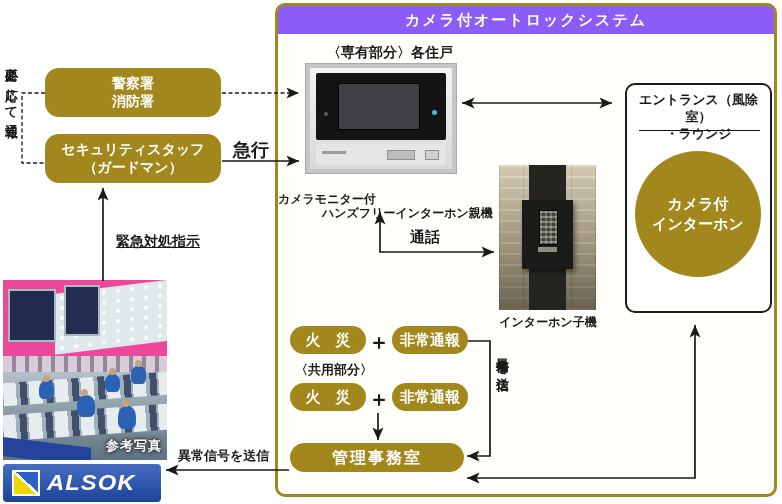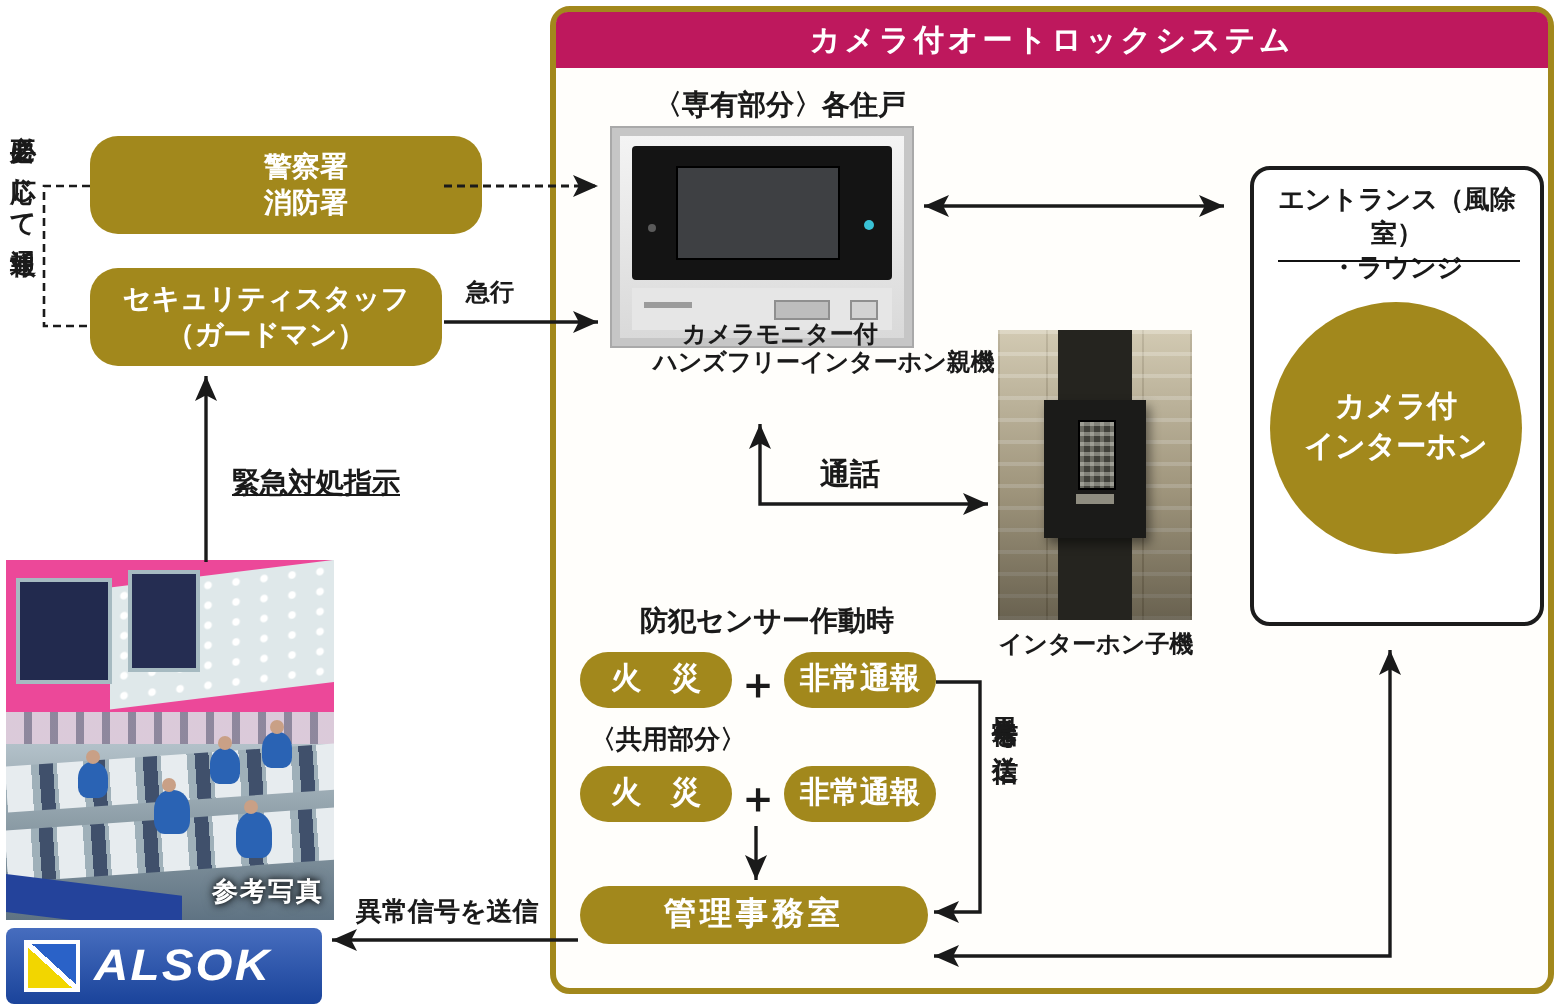--- a/index.html
+++ b/index.html
@@ -11,7 +11,7 @@
 
   
   .panel{left:275px;top:3px;width:496px;height:488px;border:3px solid #a2881c;border-radius:10px;background:#fffefb;}
-  .panel-title{position:absolute;top:0;left:0;right:0;height:28px;background:#be185d;border-radius:6px 6px 0 0;
+  .panel-title{position:absolute;top:0;left:0;right:0;height:28px;background:#8b5cf6;border-radius:6px 6px 0 0;
     display:flex;align-items:center;justify-content:center;color:#fff;font-weight:bold;font-size:15px;letter-spacing:2px;}
 
   

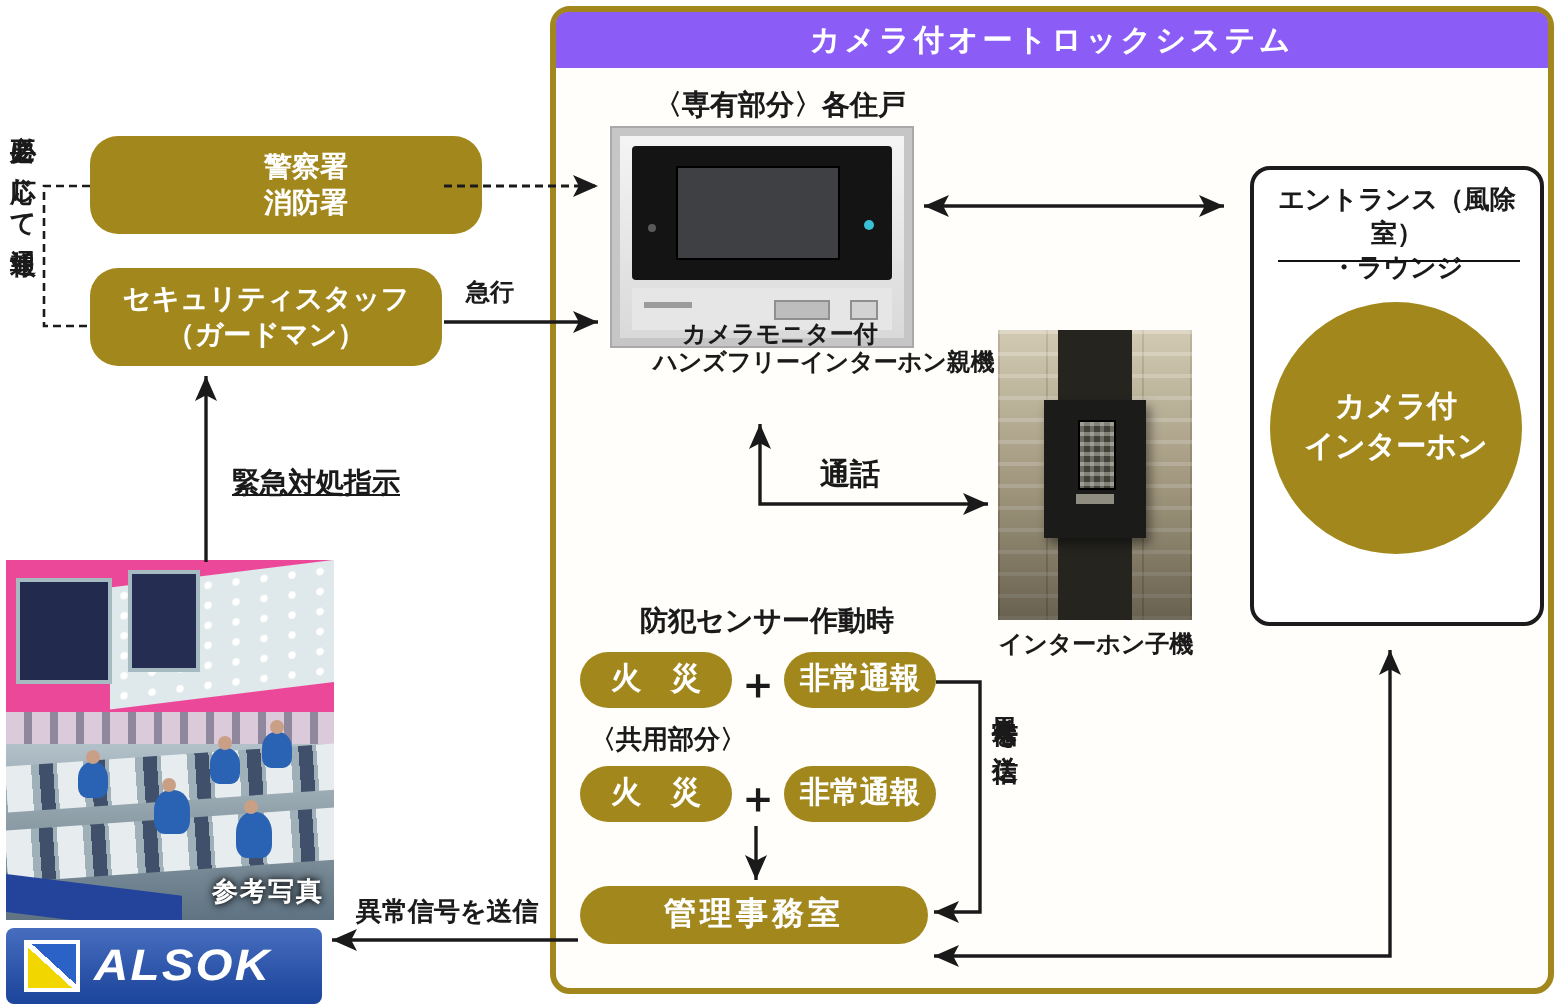--- a/index.html
+++ b/index.html
@@ -17,7 +17,7 @@
   
   .gbox{background:#a2881c;color:#fff;font-weight:bold;display:flex;flex-direction:column;
     align-items:center;justify-content:center;text-align:center;line-height:1.25;}
-  .box-police{left:45px;top:68px;width:176px;height:49px;border-radius:14px;font-size:14px;padding-left:20px;}
+  .box-police{left:45px;top:68px;width:176px;height:49px;border-radius:14px;font-size:14px;}
   .box-security{left:45px;top:134px;width:176px;height:49px;border-radius:14px;font-size:14px;}
   .box-fire{width:76px;height:28px;border-radius:14px;font-size:15px;}
   .box-alert{width:76px;height:28px;border-radius:14px;font-size:15px;}

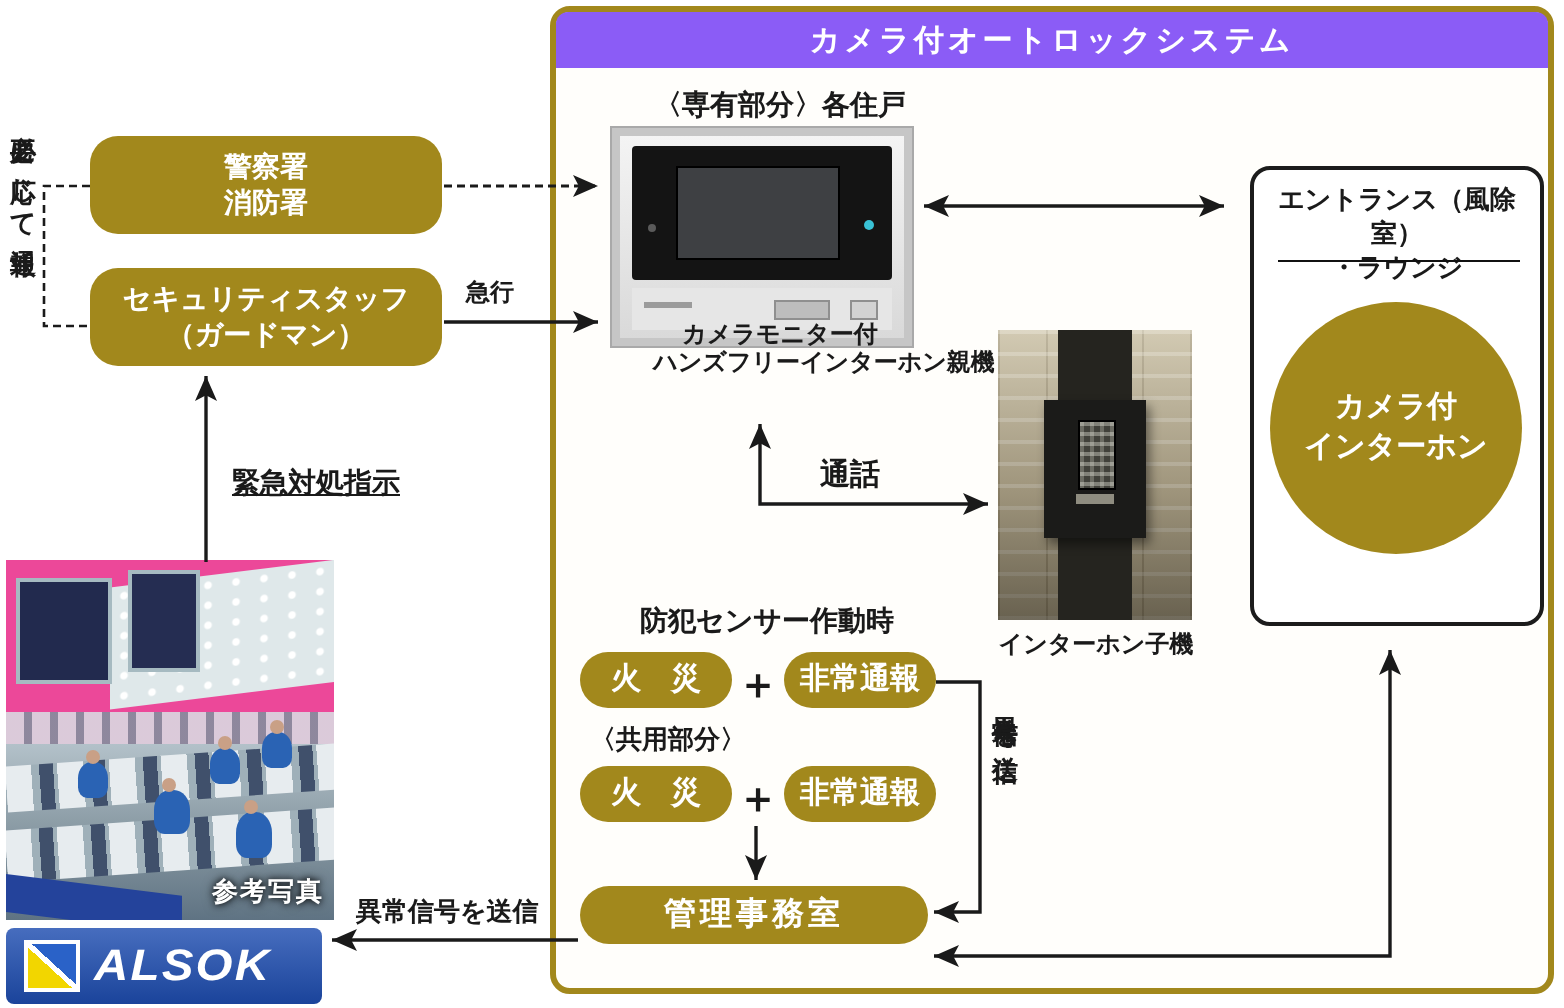--- a/index.html
+++ b/index.html
@@ -113,7 +113,7 @@
     <span>（ガードマン）</span>
   </div>
 
-  <div class="abs lbl" style="left:233px;top:138px;font-size:12px;">急行</div>
+  <div class="abs lbl" style="left:233px;top:138px;font-size:18px;">急行</div>
   <div class="abs lbl" style="left:116px;top:233px;font-size:14px;text-decoration:underline;">緊急対処指示</div>
 
   <div class="abs photo">

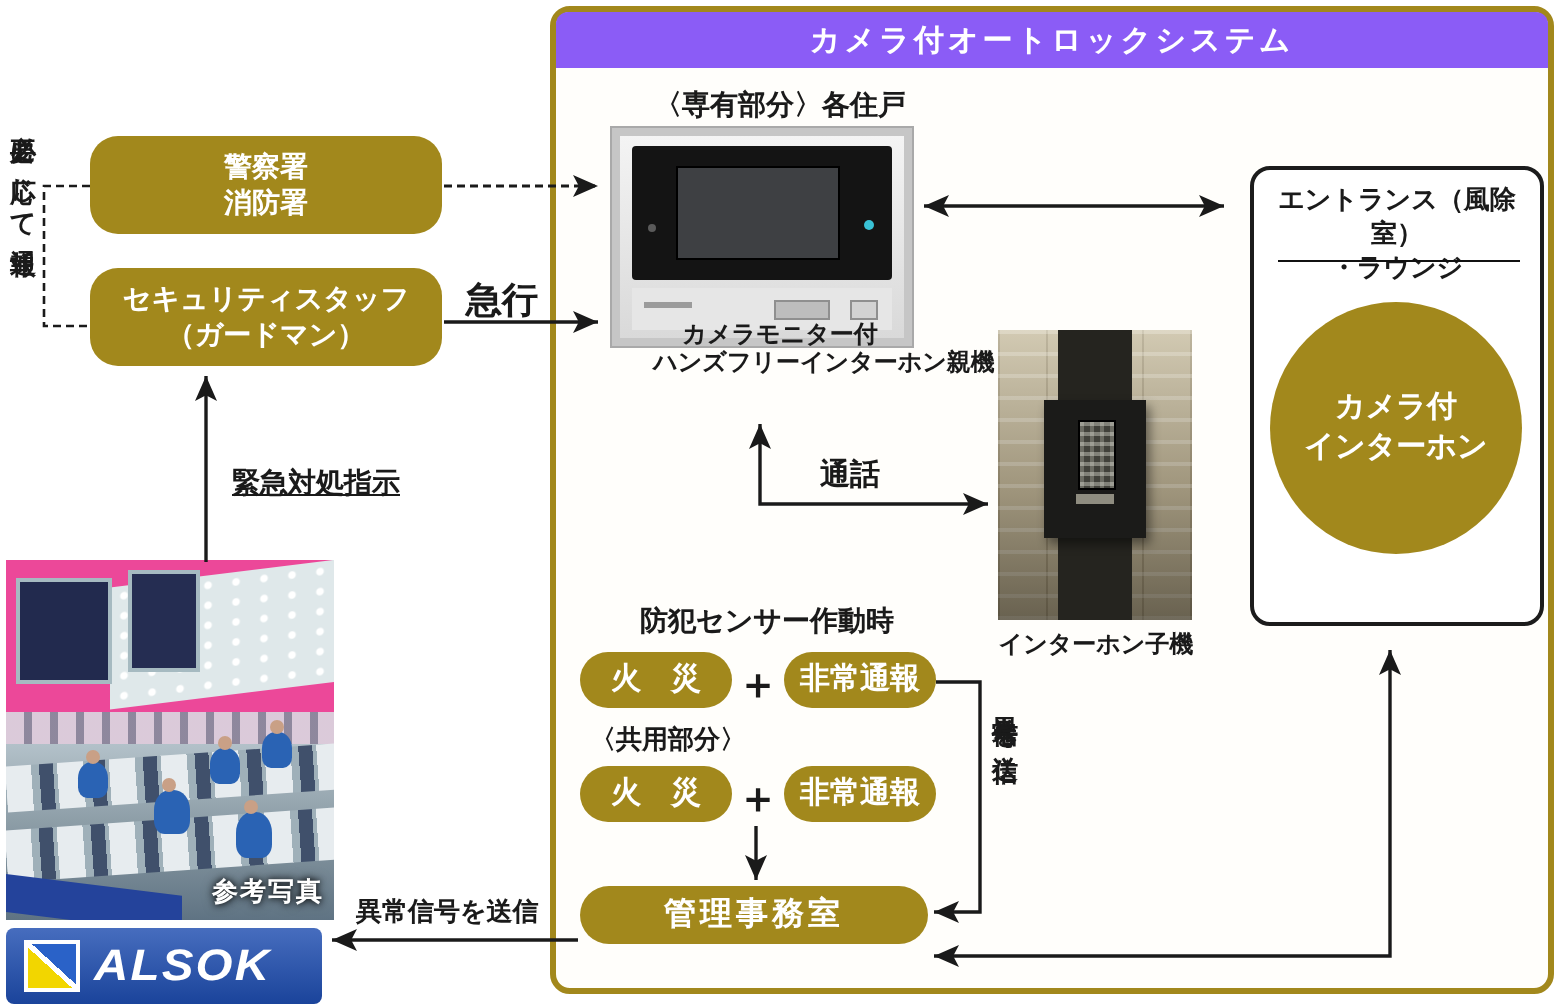--- a/index.html
+++ b/index.html
@@ -158,7 +158,7 @@
     </div>
   </div>
 
-  <div class="abs lbl" style="left:278px;top:160px;width:224px;text-align:center;font-size:12px;line-height:1.18;">
+  <div class="abs lbl" style="left:278px;top:192px;width:224px;text-align:left;font-size:12px;line-height:1.18;">
     <span style="display:block;">カメラモニター付</span>
     <span style="display:block;margin-left:44px;">ハンズフリーインターホン親機</span>
   </div>

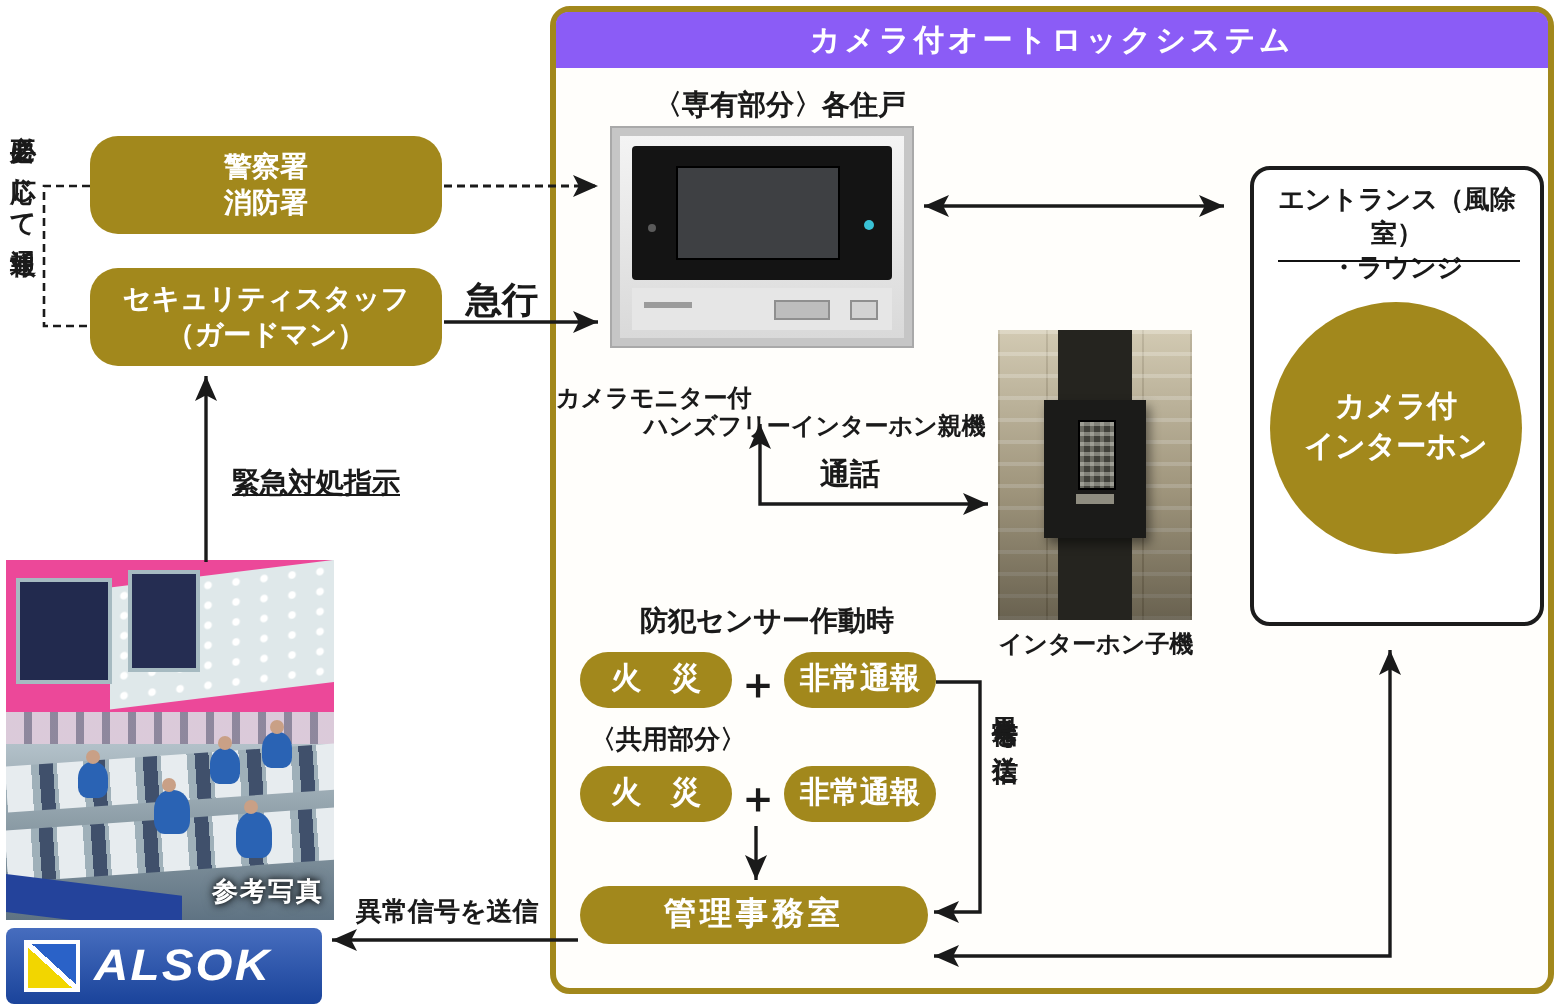--- a/index.html
+++ b/index.html
@@ -186,7 +186,6 @@
     </div>
   </div>
 
-  <div class="abs lbl" style="left:320px;top:302px;font-size:14px;">防犯センサー作動時</div>
 
   <div class="abs gbox box-fire" style="left:290px;top:326px;">火　災</div>
   <div class="abs plus" style="left:366px;top:328px;">＋</div>

